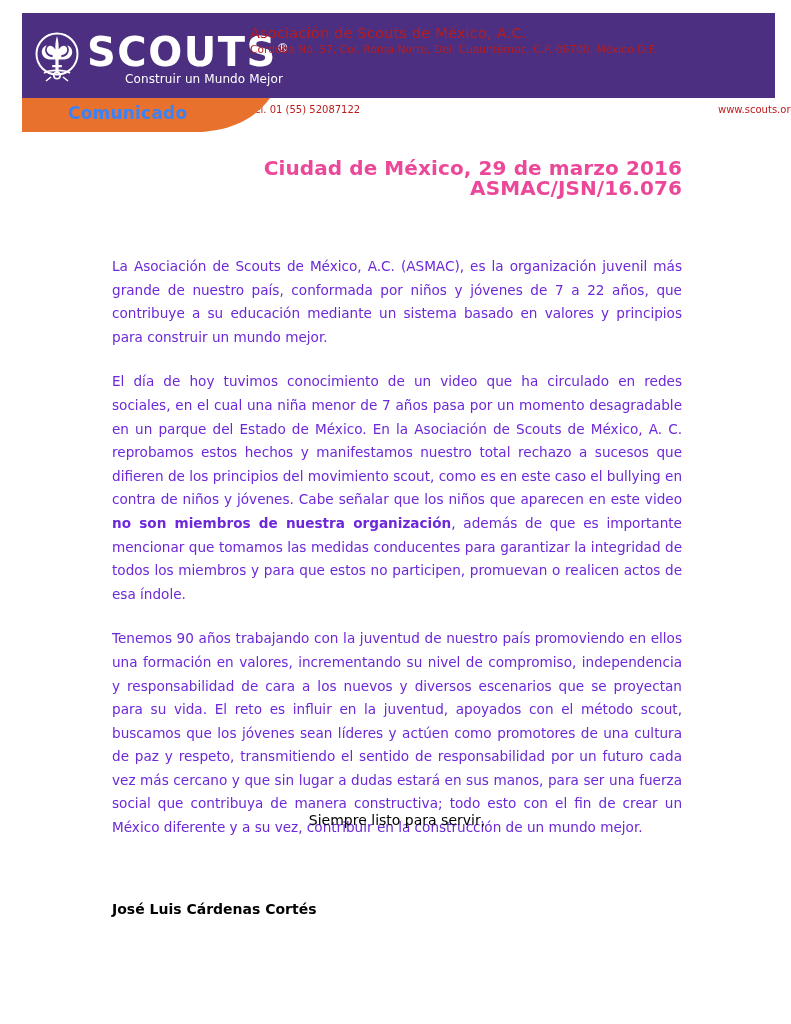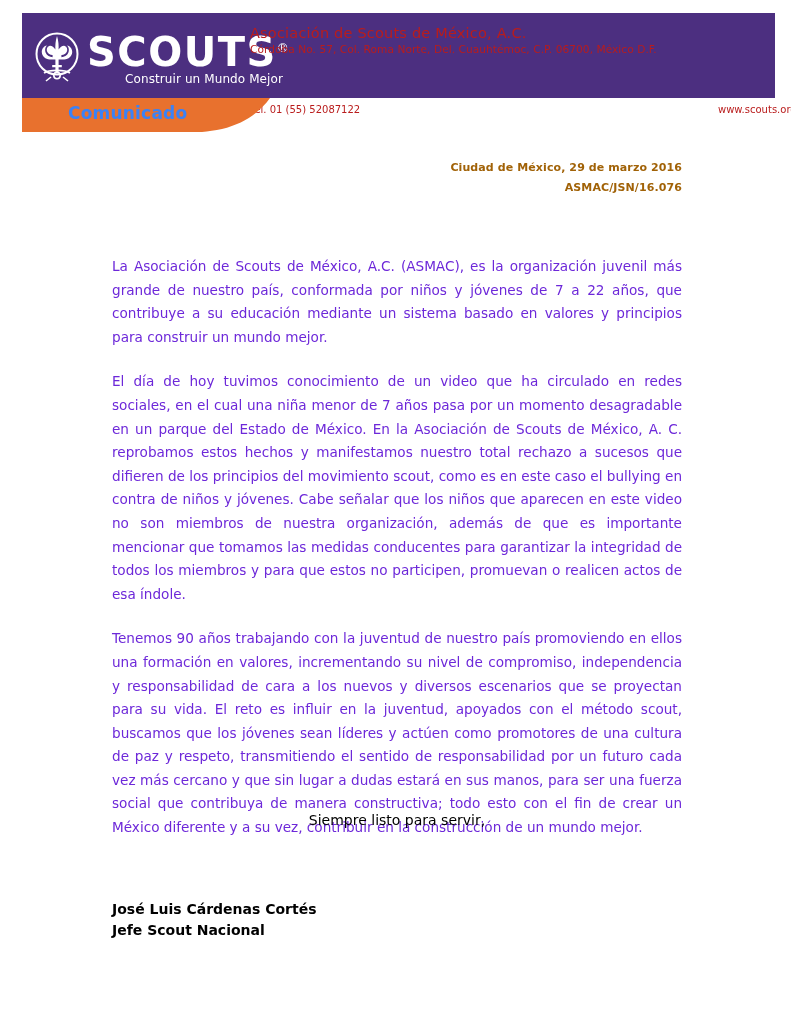--- a/index.html
+++ b/index.html
@@ -141,10 +141,10 @@
     top: 158px;
     width: 570px;
     text-align: right;
-    font-size: 11px;
+    font-size: 20px;
     font-weight: bold;
     line-height: 20px;
-    color: #a16207;
+    color: #ec4899;
     letter-spacing: 0.1px;
   }
 

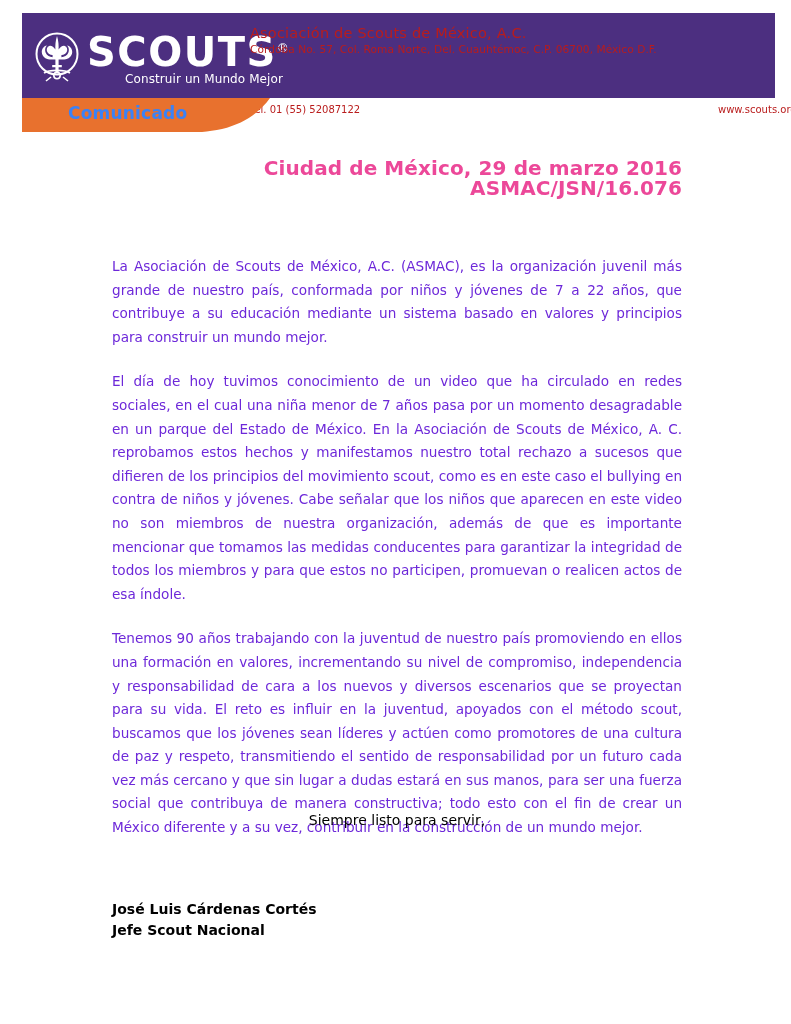--- a/index.html
+++ b/index.html
@@ -164,7 +164,7 @@
     text-justify: inter-word;
   }
   .body-text p:last-child { margin-bottom: 4px; }
-  .body-text b { font-weight: normal; }
+  .body-text b { font-weight: bold; }
 
   .closing {
     position: absolute;

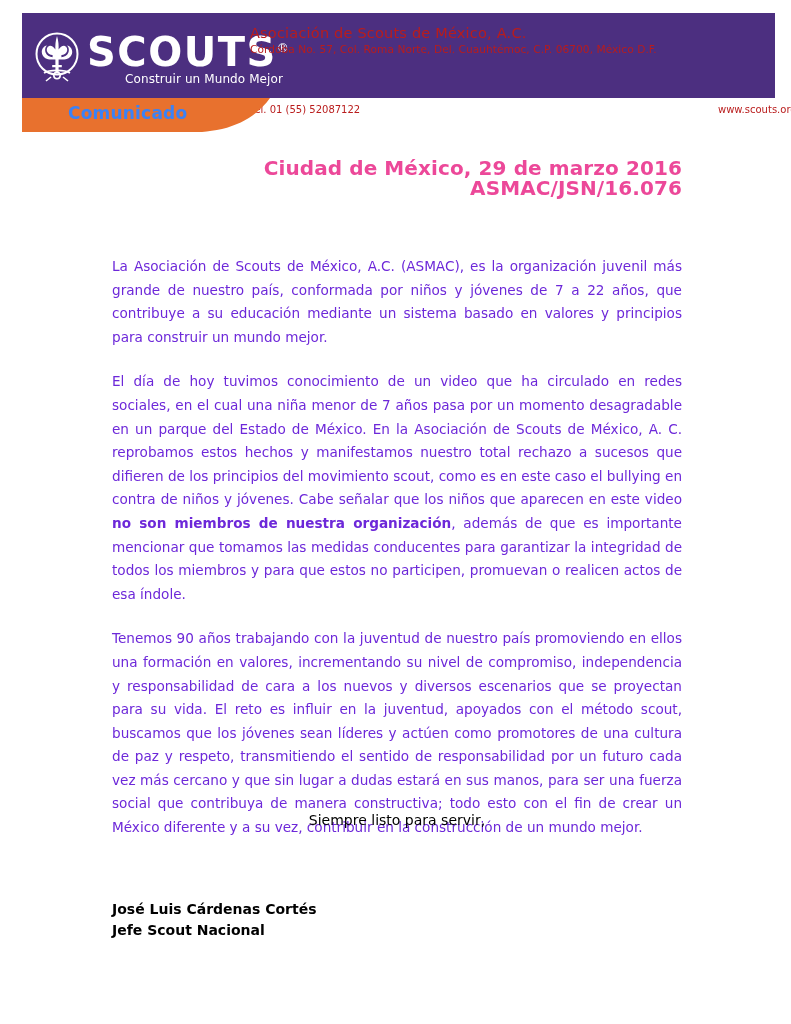--- a/index.html
+++ b/index.html
@@ -246,7 +246,6 @@
 
   <div class="signature">
     <div>José Luis Cárdenas Cortés</div>
-    <div>Jefe Scout Nacional</div>
   </div>
 
 </div>

